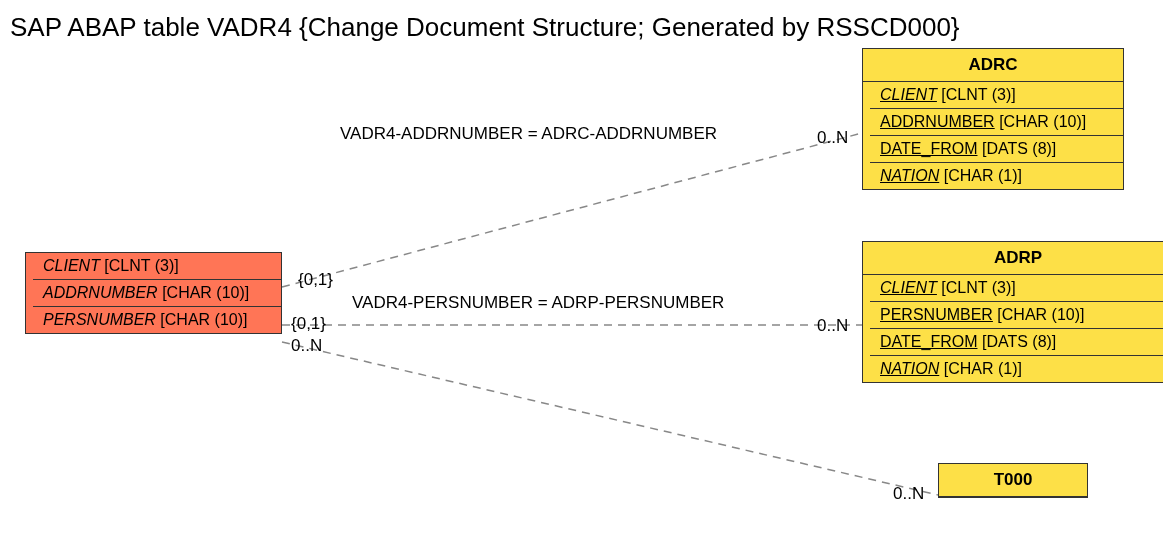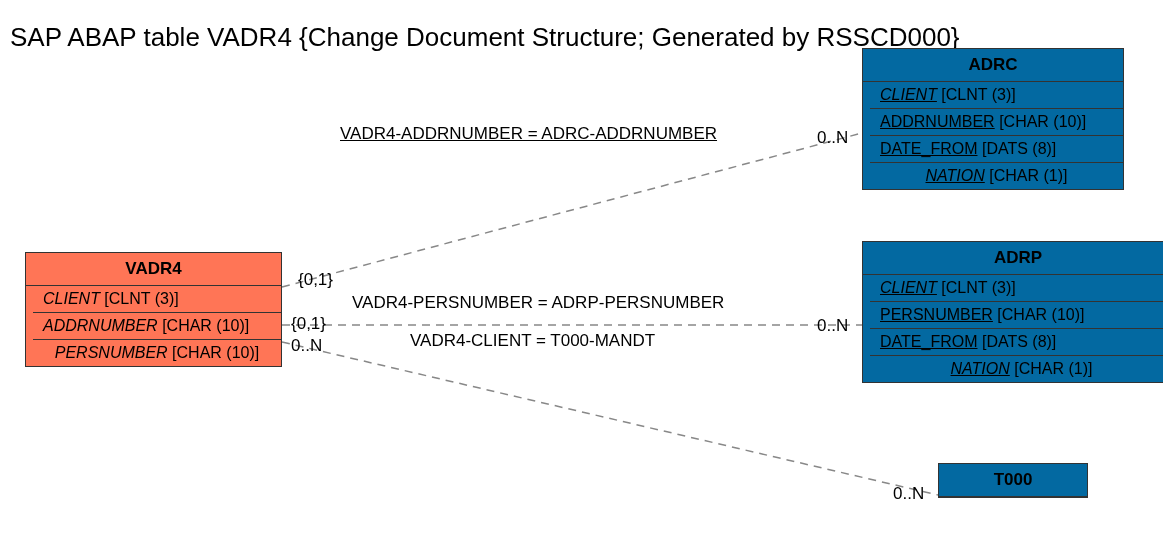--- a/index.html
+++ b/index.html
@@ -4,7 +4,7 @@
 <style>
   html,body{margin:0;padding:0;font-family:Arial,Helvetica,sans-serif;background:#fff;}
   .canvas{position:relative;width:1163px;height:543px;}
-  .title{position:absolute;left:10px;top:22px;font-size:26px;color:#000;font-weight:400;}
+  .title{position:absolute;left:10px;top:12px;font-size:26px;color:#000;font-weight:400;}
   .entity{position:absolute;border:1px solid #333;box-sizing:border-box;}
   .entity .hdr{font-weight:700;text-align:center;padding:6px 10px;border-bottom:1px solid #333;font-size:17px;}
   .entity .row{padding:4px 10px;border-bottom:1px solid #333;font-size:16px;white-space:nowrap;margin-left:7px;}

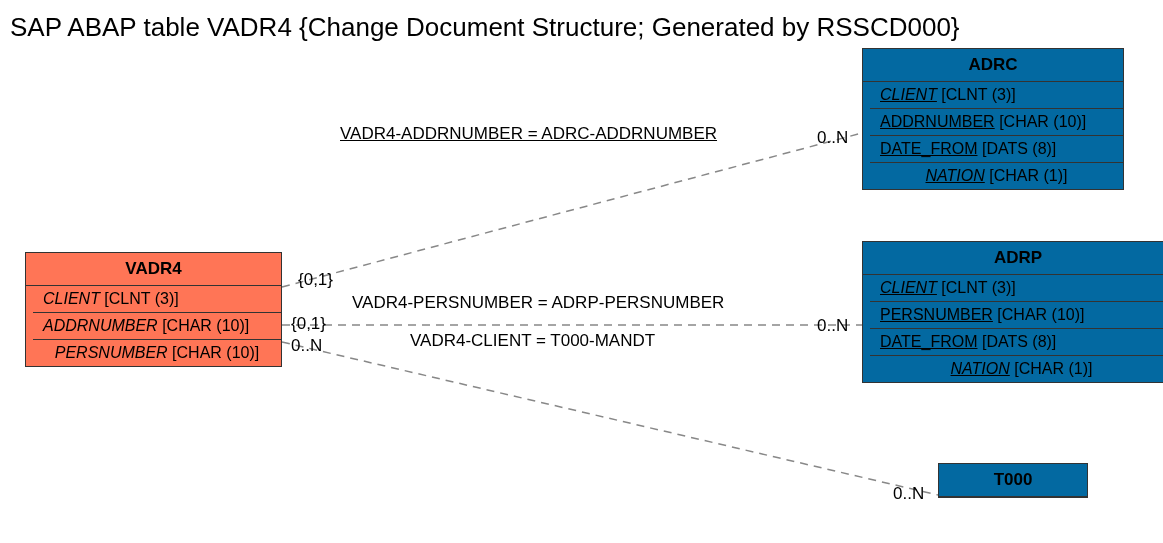--- a/index.html
+++ b/index.html
@@ -12,7 +12,7 @@
   .italic{font-style:italic;}
   .under{text-decoration:underline;}
   .orange{background:#ff7556;}
-  .green{background:#0369a1;}
+  .green{background:#fde047;}
   svg.lines{position:absolute;left:0;top:0;width:1163px;height:543px;pointer-events:none;}
   .lbl{position:absolute;font-size:17px;color:#000;white-space:nowrap;}
 </style>

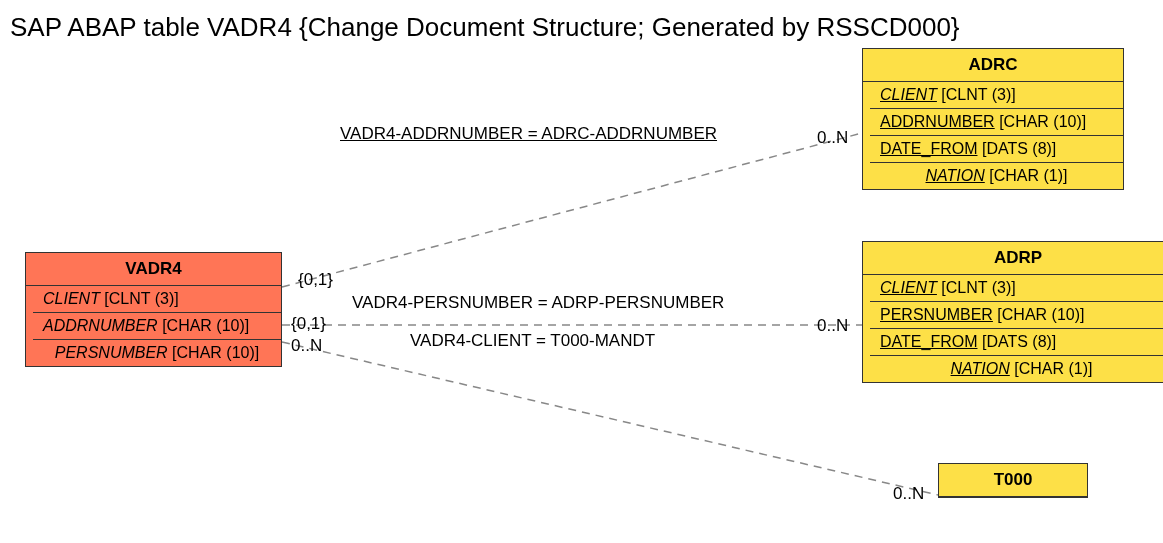--- a/index.html
+++ b/index.html
@@ -55,7 +55,7 @@
     <div class="hdr">T000</div>
   </div>
 
-  <div class="lbl" style="left:340px;top:124px;text-decoration:underline;">VADR4-ADDRNUMBER = ADRC-ADDRNUMBER</div>
+  <div class="lbl" style="left:340px;top:124px;">VADR4-ADDRNUMBER = ADRC-ADDRNUMBER</div>
   <div class="lbl" style="left:298px;top:270px;">{0,1}</div>
   <div class="lbl" style="left:817px;top:128px;">0..N</div>
 

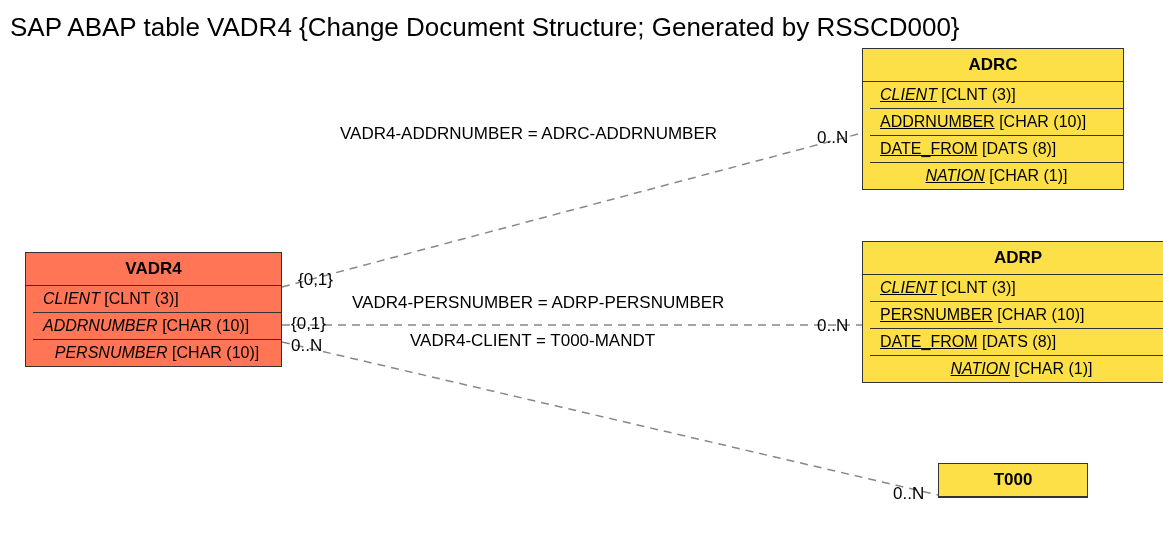--- a/index.html
+++ b/index.html
@@ -8,7 +8,7 @@
   .entity{position:absolute;border:1px solid #333;box-sizing:border-box;}
   .entity .hdr{font-weight:700;text-align:center;padding:6px 10px;border-bottom:1px solid #333;font-size:17px;}
   .entity .row{padding:4px 10px;border-bottom:1px solid #333;font-size:16px;white-space:nowrap;margin-left:7px;}
-  .entity .row:last-child{border-bottom:none;text-align:center;}
+  .entity .row:last-child{border-bottom:none;}
   .italic{font-style:italic;}
   .under{text-decoration:underline;}
   .orange{background:#ff7556;}

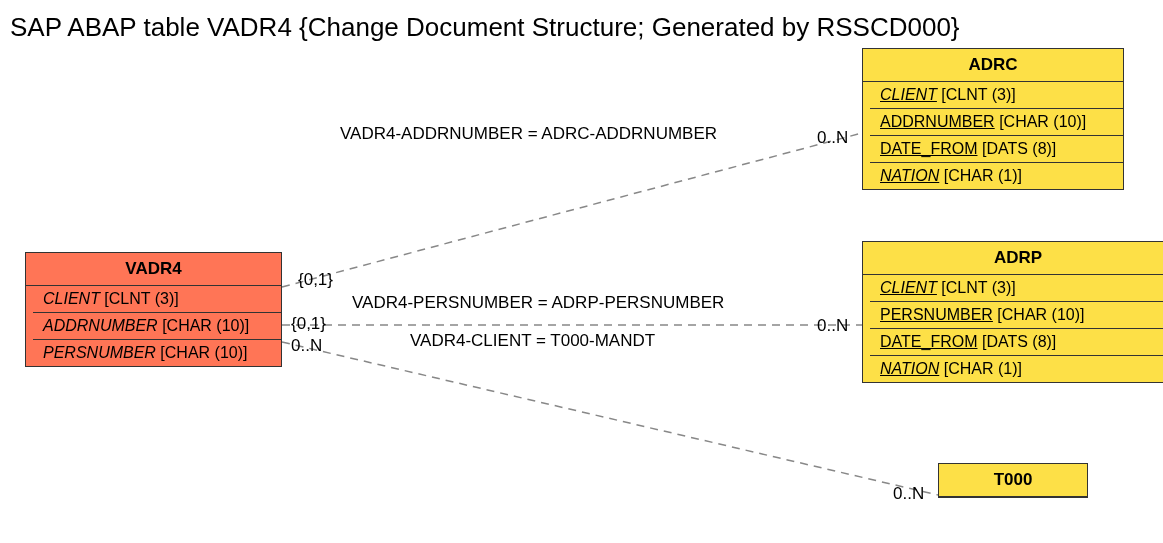--- a/index.html
+++ b/index.html
@@ -29,7 +29,6 @@
   </svg>
 
   <div class="entity orange" style="left:25px;top:252px;width:257px;">
-    <div class="hdr">VADR4</div>
     <div class="row"><span class="italic">CLIENT</span> <span>[CLNT (3)]</span></div>
     <div class="row"><span class="italic">ADDRNUMBER</span> <span>[CHAR (10)]</span></div>
     <div class="row"><span class="italic">PERSNUMBER</span> <span>[CHAR (10)]</span></div>

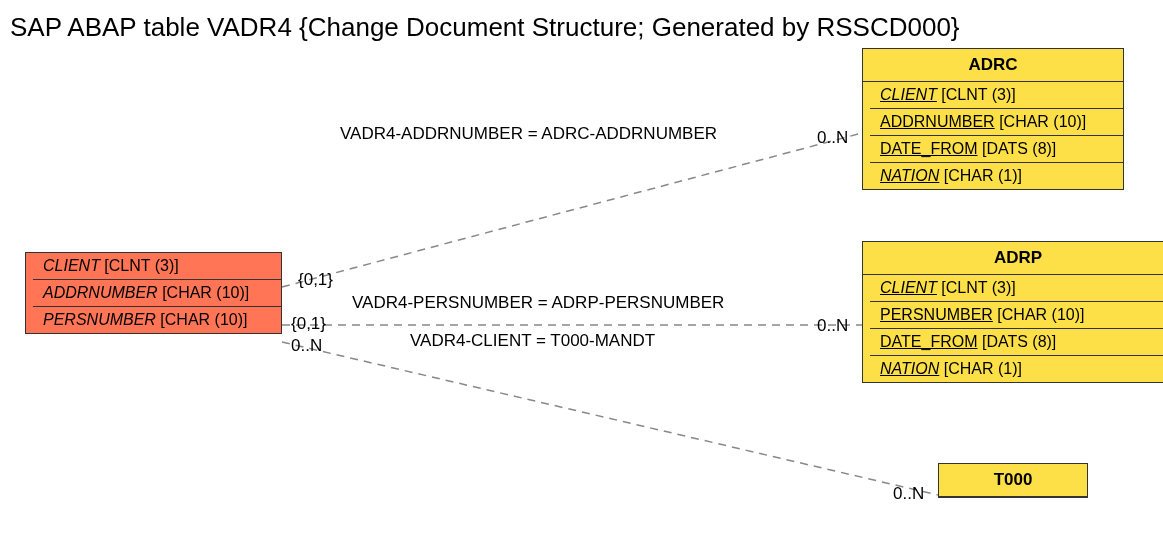--- a/index.html
+++ b/index.html
@@ -62,7 +62,6 @@
   <div class="lbl" style="left:291px;top:314px;">{0,1}</div>
   <div class="lbl" style="left:817px;top:316px;">0..N</div>
 
-  <div class="lbl" style="left:410px;top:331px;">VADR4-CLIENT = T000-MANDT</div>
   <div class="lbl" style="left:291px;top:336px;">0..N</div>
   <div class="lbl" style="left:893px;top:484px;">0..N</div>
 </div>

